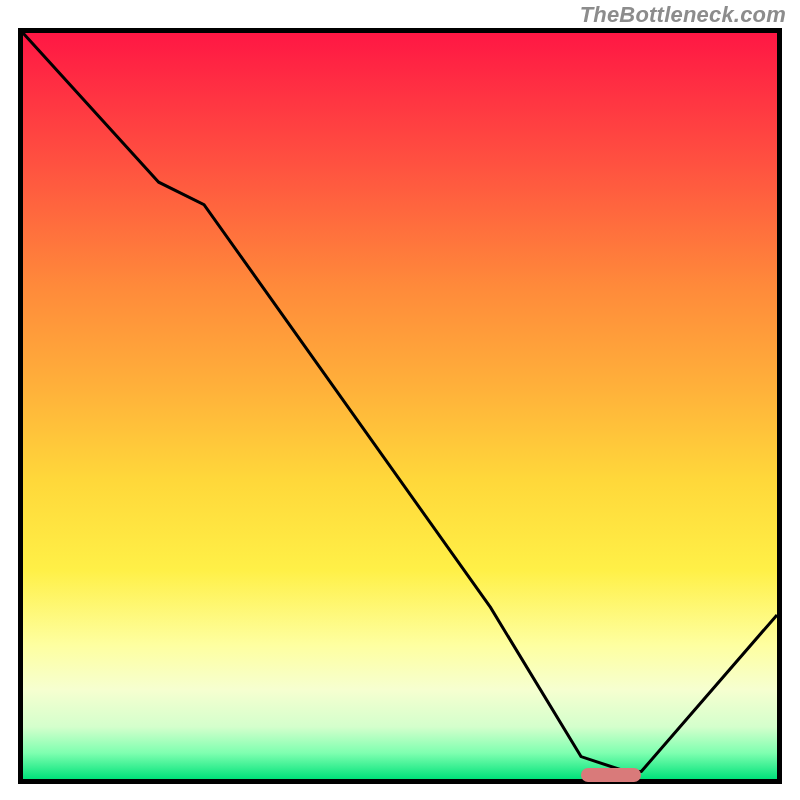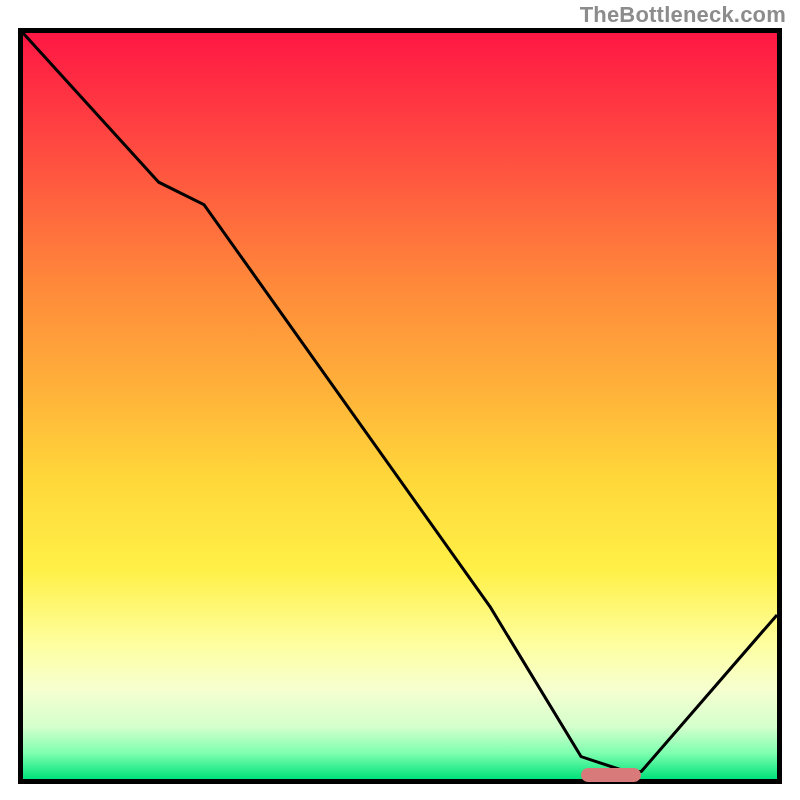--- a/index.html
+++ b/index.html
@@ -14,6 +14,7 @@
     position: relative;
     width: 800px;
     height: 608px;
+    font-style: italic;
   }
   .watermark {
     position: absolute;

